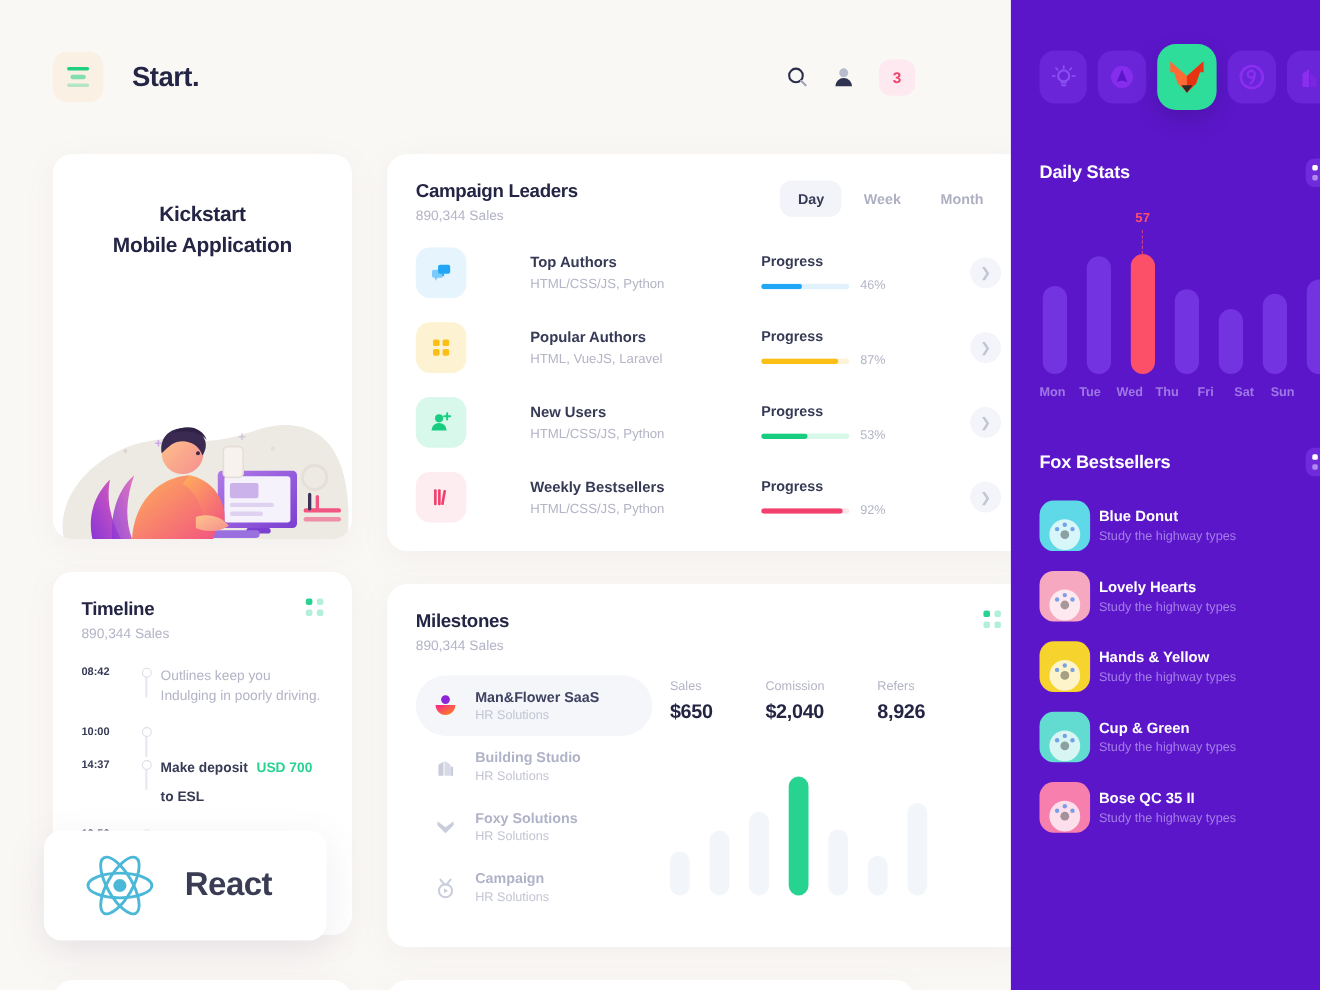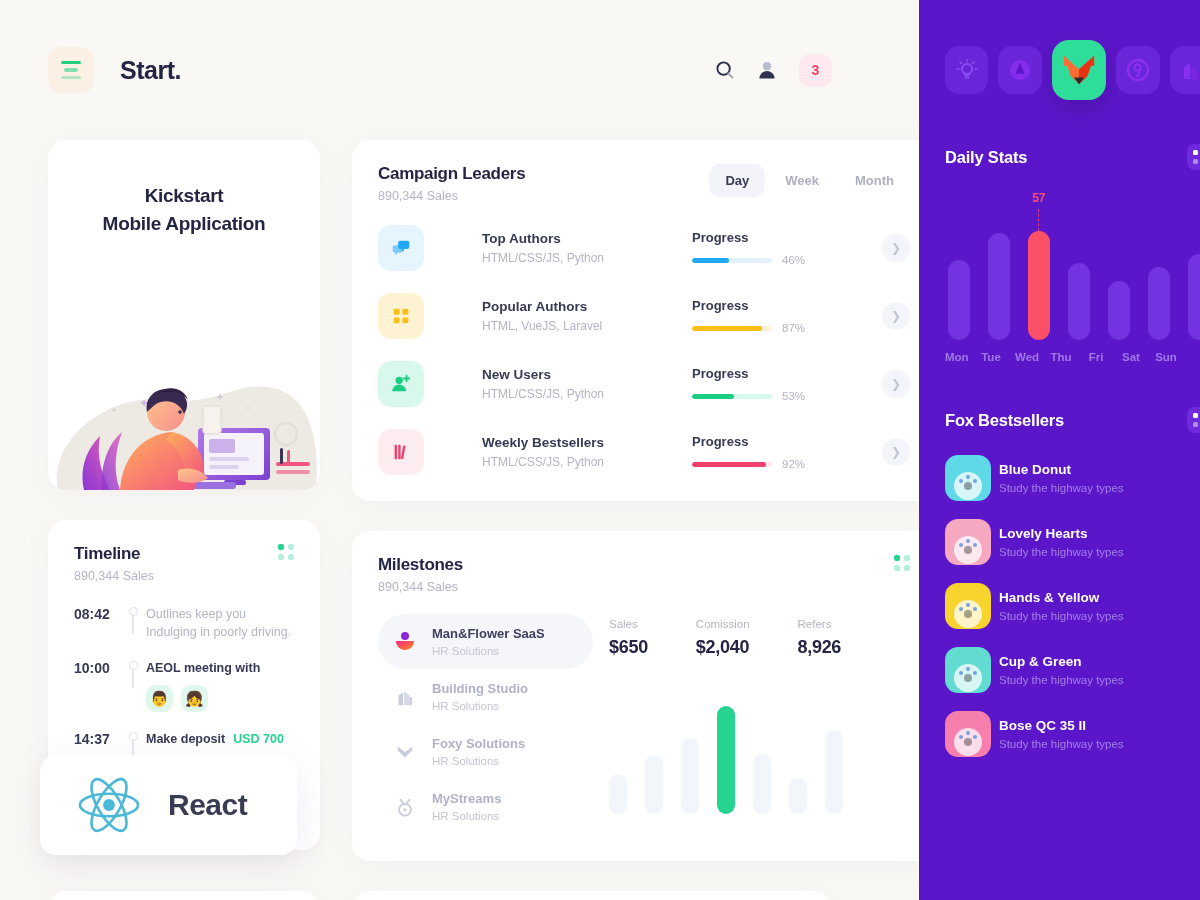--- a/index.html
+++ b/index.html
@@ -115,7 +115,7 @@
 
   .tl-list { margin-top: 22px; position: relative; }
   .tl-item { display: flex; align-items: flex-start; position: relative; padding-bottom: 18px; }
-  .tl-time { width: 46px; font-size: 14px; font-weight: bold; color: #363a55; padding-top: 1px; flex:none;}
+  .tl-time { width: 46px; font-size: 10px; font-weight: bold; color: #363a55; padding-top: 1px; flex:none;}
   .tl-marker { width: 26px; flex: none; display:flex; justify-content:center; position:relative; }
   .tl-dot { width: 9px; height: 9px; border-radius: 50%; border: 1.6px solid #dcdfe9; background:#fff; margin-top: 2px; z-index:2;}
   .tl-line { position:absolute; top: 10px; bottom: -18px; width: 1.5px; background: #e7e9f1; }

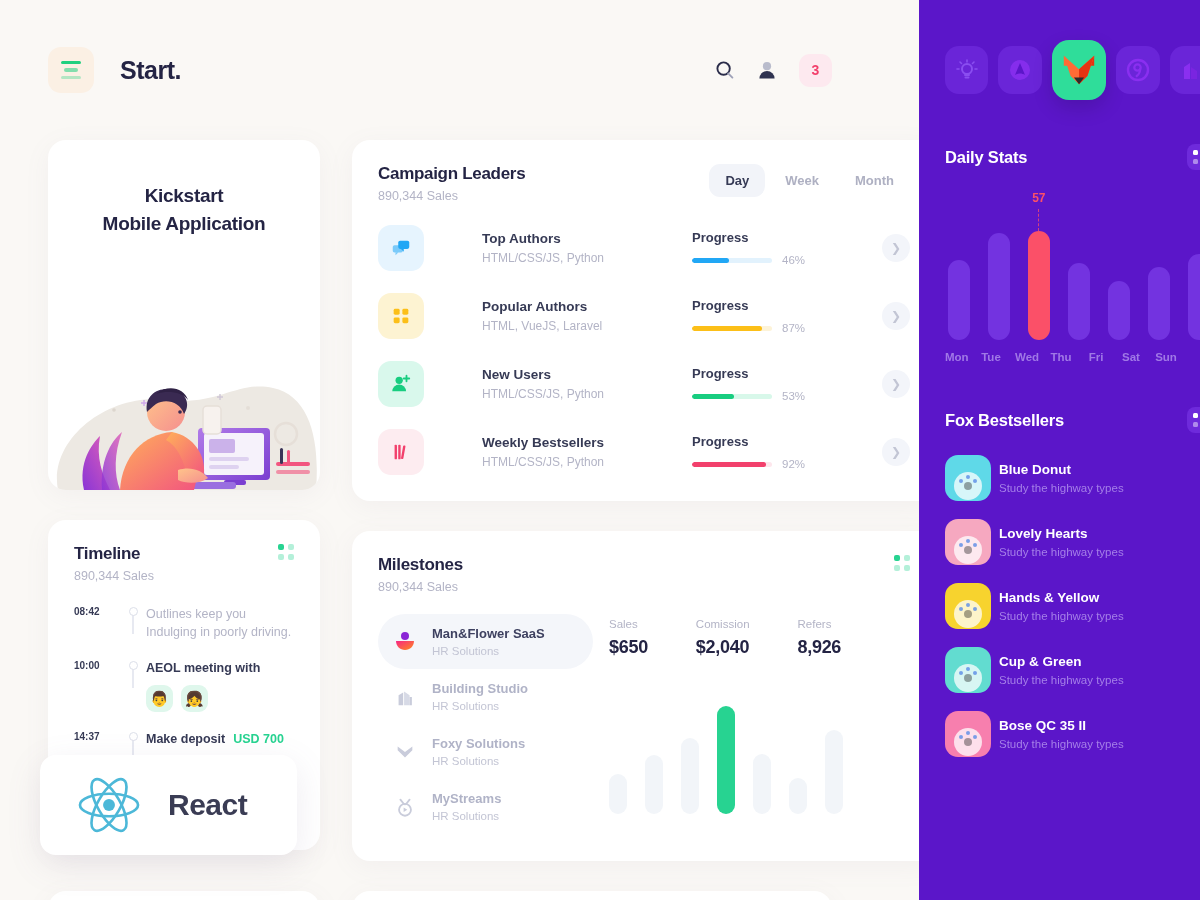--- a/index.html
+++ b/index.html
@@ -315,11 +315,6 @@
                   <div class="tl-line"></div>
                   <div class="tl-dot"></div>
                 </div>
-                <div class="tl-body strong">
-                  <span>AEOL meeting with</span>
-                  <span class="ava">👨</span>
-                  <span class="ava">👧</span>
-                </div>
               </div>
               <div class="tl-item">
                 <div class="tl-time">14:37</div>

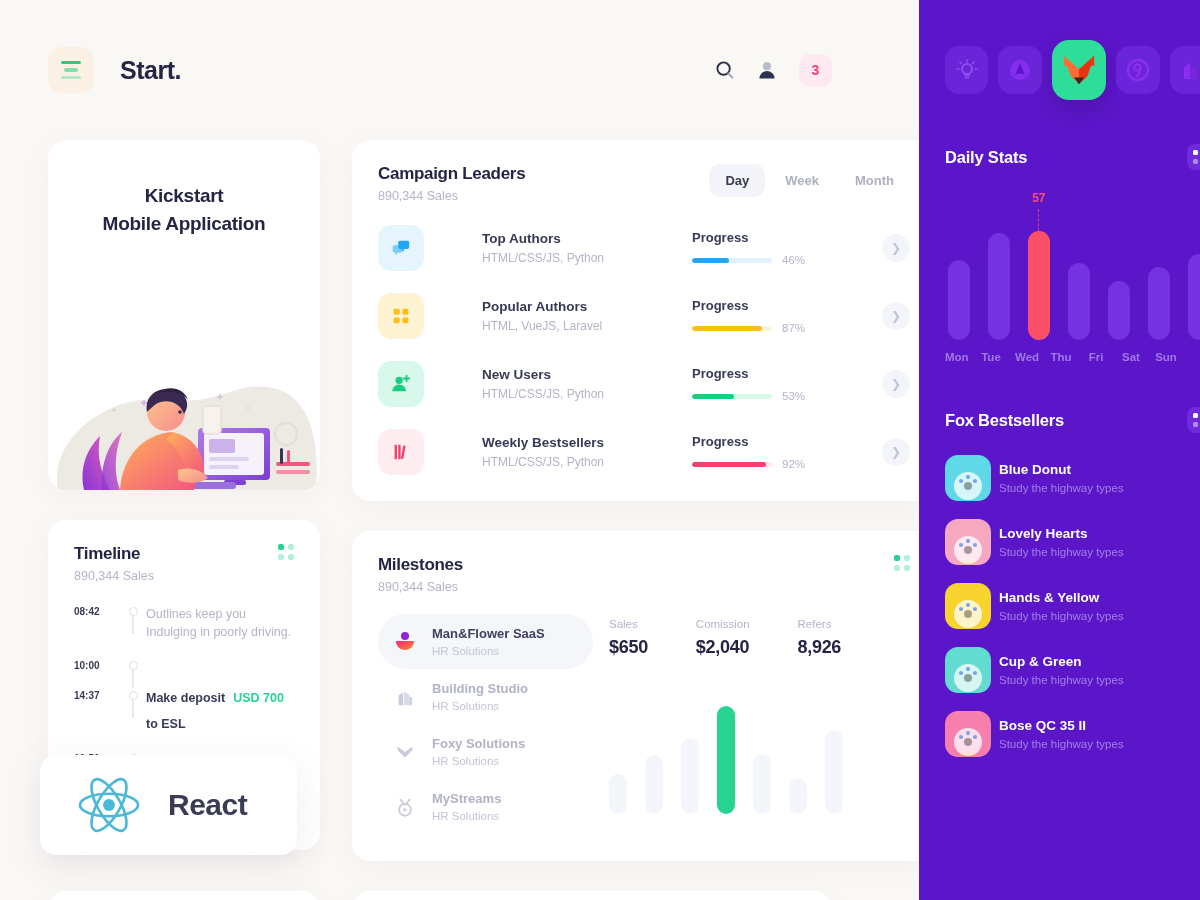--- a/index.html
+++ b/index.html
@@ -518,7 +518,7 @@
                     </svg>
                   </div>
                   <div>
-                    <div class="ms-name">MyStreams</div>
+                    <div class="ms-name">Campaign</div>
                     <div class="ms-sub">HR Solutions</div>
                   </div>
                 </div>

